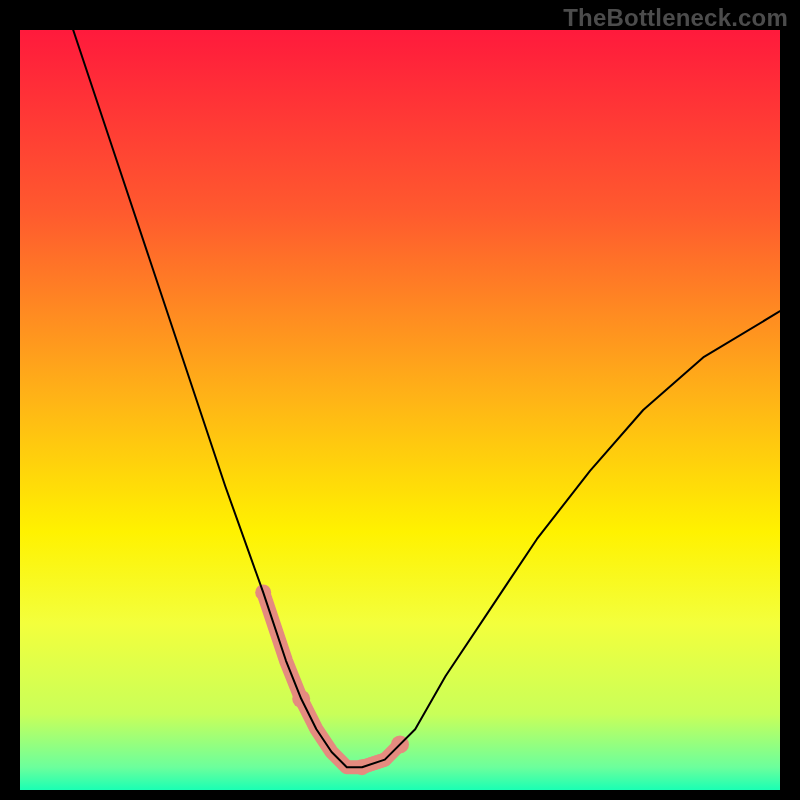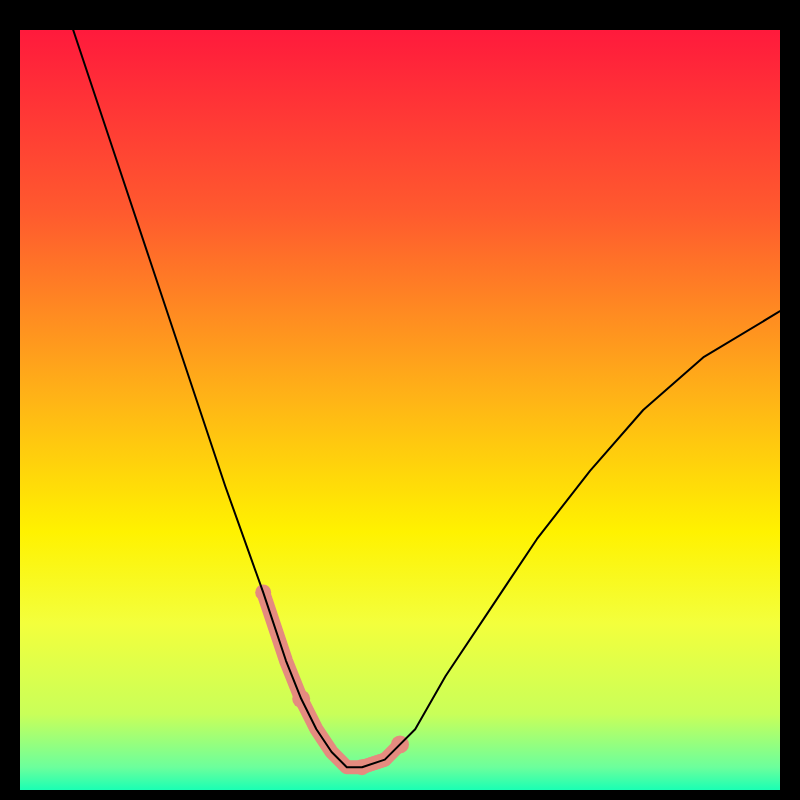--- a/index.html
+++ b/index.html
@@ -43,6 +43,7 @@
 <body>
 
 <div class="frame">
+  <div class="watermark">TheBottleneck.com</div>
 
   <div class="plot-area">
     <svg id="chart-svg" viewBox="0 0 760 760" width="760" height="760">

